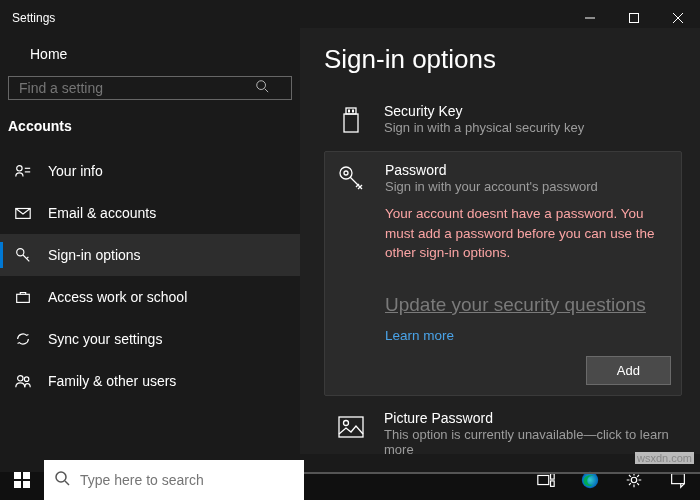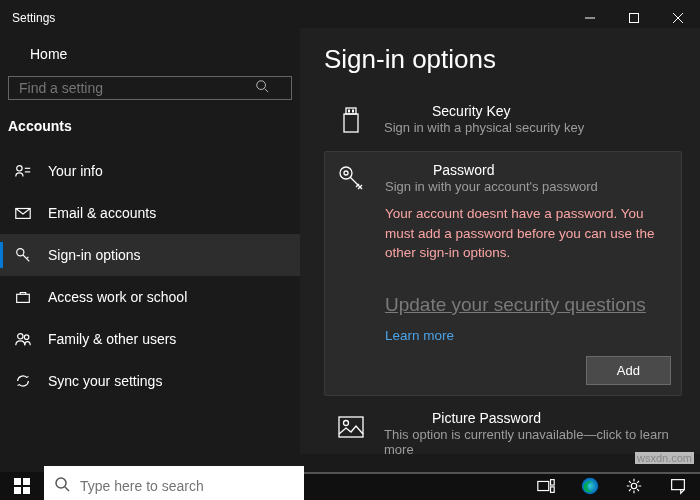--- a/index.html
+++ b/index.html
@@ -29,7 +29,7 @@
   .opt .oic { width: 34px; height: 34px; flex-shrink: 0; display:flex; align-items:flex-start; justify-content:center; padding-top:2px;}
   .opt .oic svg { width: 30px; height: 30px; stroke:#fff; fill:none; stroke-width:1.3; }
   .opt .ot { flex: 1; }
-  .opt .ot .title { font-size: 14px; color:#fff;margin-left:48px; }
+  .opt .ot .title { font-size: 14px; color:#fff; }
   .opt .ot .sub { font-size: 13px; color: #9c9c9c; margin-top:1px; }
   .opt .detail { font-size: 13.5px; color: #fca5a5; margin-top: 10px; line-height: 1.45; }
   .opt .sec-q { font-size: 19px; color: #7a7a7a; margin-top: 31px; text-decoration: underline; }

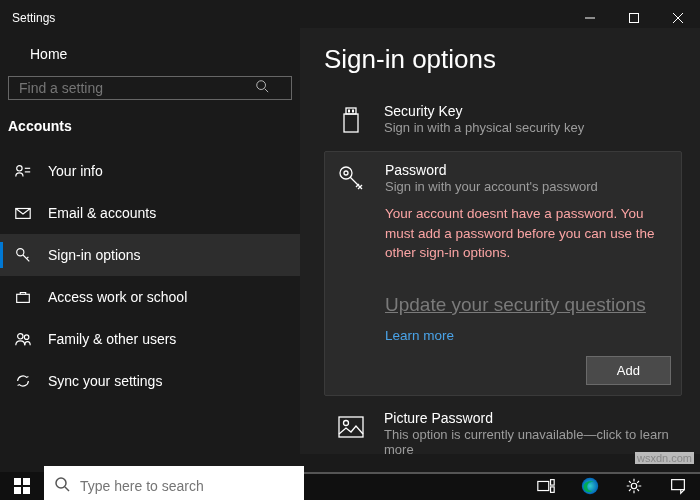--- a/index.html
+++ b/index.html
@@ -137,6 +137,14 @@
         <div class="nav-item">
           <span class="ic">
               <svg viewBox="0 0 20 20">
+                <path d="M4 10a6 6 0 0 1 10-4l2-1M16 10a6 6 0 0 1-10 4l-2 1"></path>
+              </svg>
+            </span>
+          <span>Sync your settings</span>
+        </div>
+        <div class="nav-item">
+          <span class="ic">
+              <svg viewBox="0 0 20 20">
                 <circle cx="7" cy="7" r="3"></circle>
                 <circle cx="14" cy="8" r="2.5"></circle>
                 <path d="M2 17c0-3 2-5 5-5s5 2 5 5"></path>
@@ -144,14 +152,6 @@
               </svg>
             </span>
           <span>Family &amp; other users</span>
-        </div>
-        <div class="nav-item">
-          <span class="ic">
-              <svg viewBox="0 0 20 20">
-                <path d="M4 10a6 6 0 0 1 10-4l2-1M16 10a6 6 0 0 1-10 4l-2 1"></path>
-              </svg>
-            </span>
-          <span>Sync your settings</span>
         </div>
       </div>
     </div>

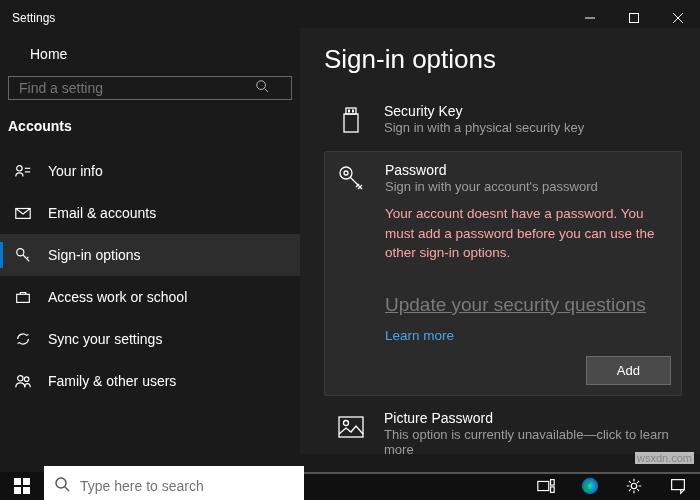--- a/index.html
+++ b/index.html
@@ -36,7 +36,7 @@
   .opt .learn { font-size: 13.5px; color: #4aa3e8; margin-top: 12px; display:inline-block; }
   .opt .btnrow { display: flex; justify-content: flex-end; margin-top: 12px; }
   .opt .btn { background: #4a4a4a; color:#fff; font-size:13px; padding: 6px 30px; border:1px solid #6a6a6a; }
-  .taskbar { height: 28px; background: #101010; display: flex; align-items: center; position: relative; margin-top: 18px; }
+  .taskbar { height: 28px; background: #101010; display: flex; align-items: flex-end; position: relative; margin-top: 18px; }
   .start { width: 44px; height: 40px; display:flex; align-items:center; justify-content:center; }
   .start svg { width:16px; height:16px; }
   .tb-search { flex: 0 0 260px; height: 40px; background: #fff; display:flex; align-items:center; padding:0 10px; gap:10px; }

